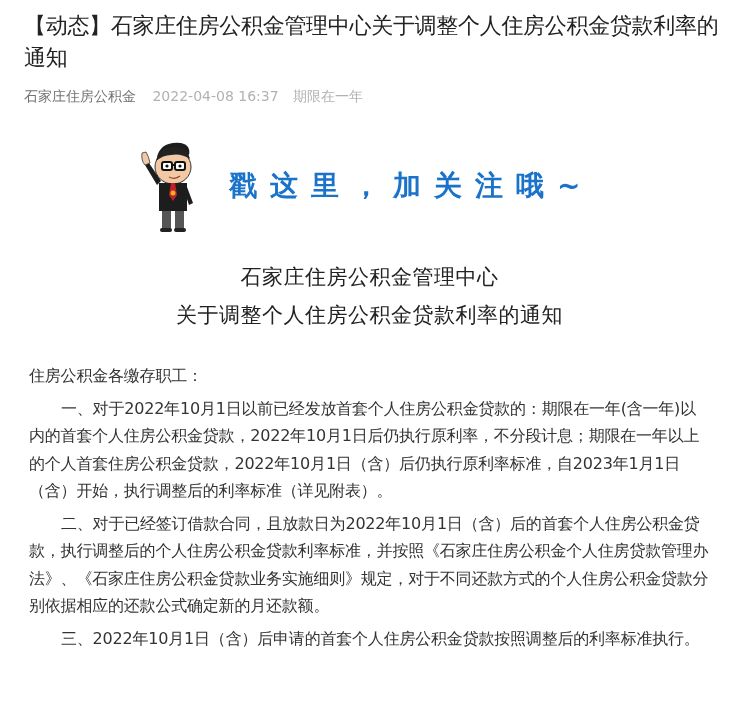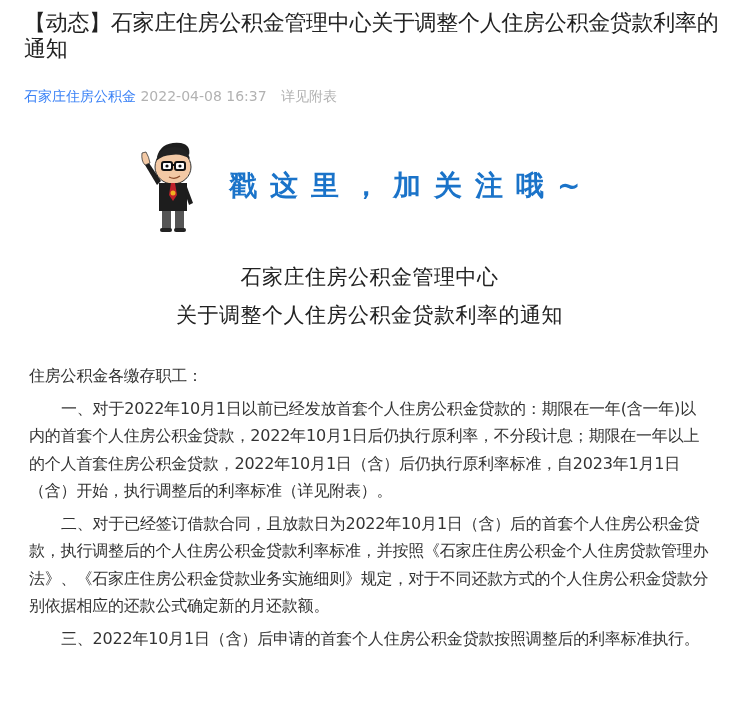--- a/index.html
+++ b/index.html
@@ -11,7 +11,7 @@
     .page { position: relative; width: 739px; height: 713px; }
     .title {
       position: absolute; left: 24px; top: 10px; width: 700px;
-      font-size: 22px; line-height: 26px; color: #222222; font-weight: normal;
+      font-size: 22px; line-height: 32px; color: #222222; font-weight: normal;
       margin: 0; letter-spacing: -0.3px;
     }
     .meta {

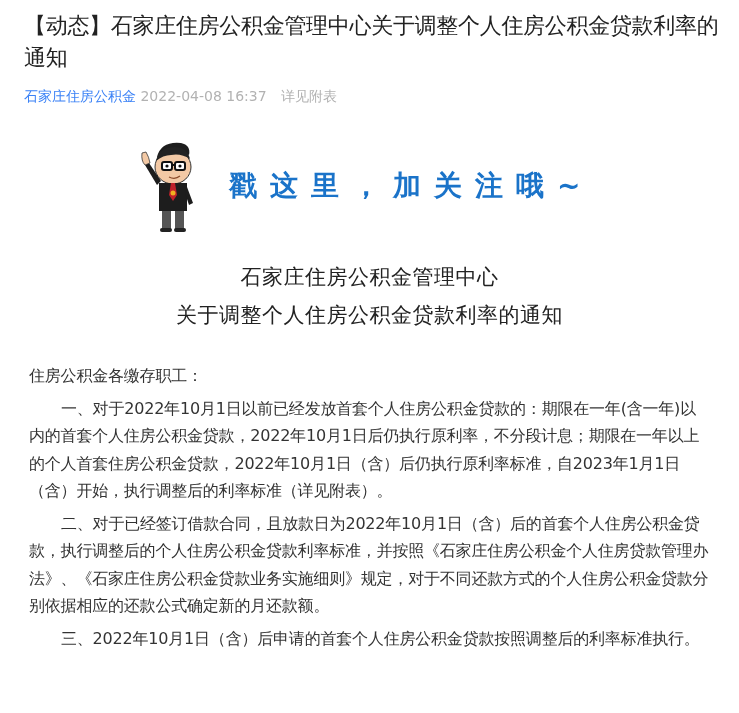--- a/index.html
+++ b/index.html
@@ -19,7 +19,7 @@
       font-size: 14px; line-height: 20px; color: #b2b2b2;
       white-space: nowrap;
     }
-    .meta .author { color: #3b82f6; }
+    .meta .author { color: #737373; margin-right: 12px; }
     .meta .date { margin-right: 10px; }
     .banner {
       position: absolute; left: 135px; top: 135px; width: 470px; height: 100px;

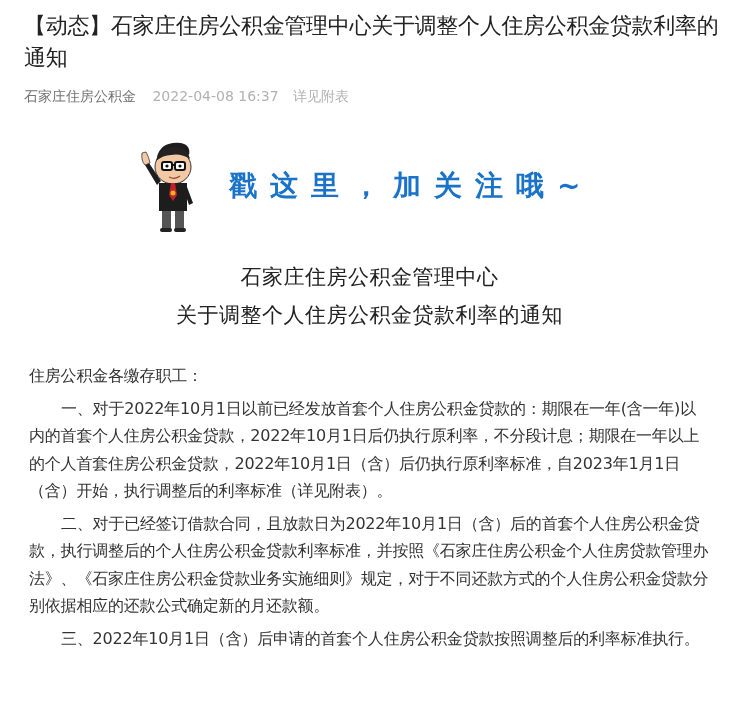--- a/index.html
+++ b/index.html
@@ -54,7 +54,7 @@
   <div class="meta">
     <span class="author">石家庄住房公积金</span>
     <span class="date">2022-04-08 16:37</span>
-    <span class="location">详见附表</span>
+    <span class="location">期限在一年</span>
   </div>
 
   <div class="banner">

